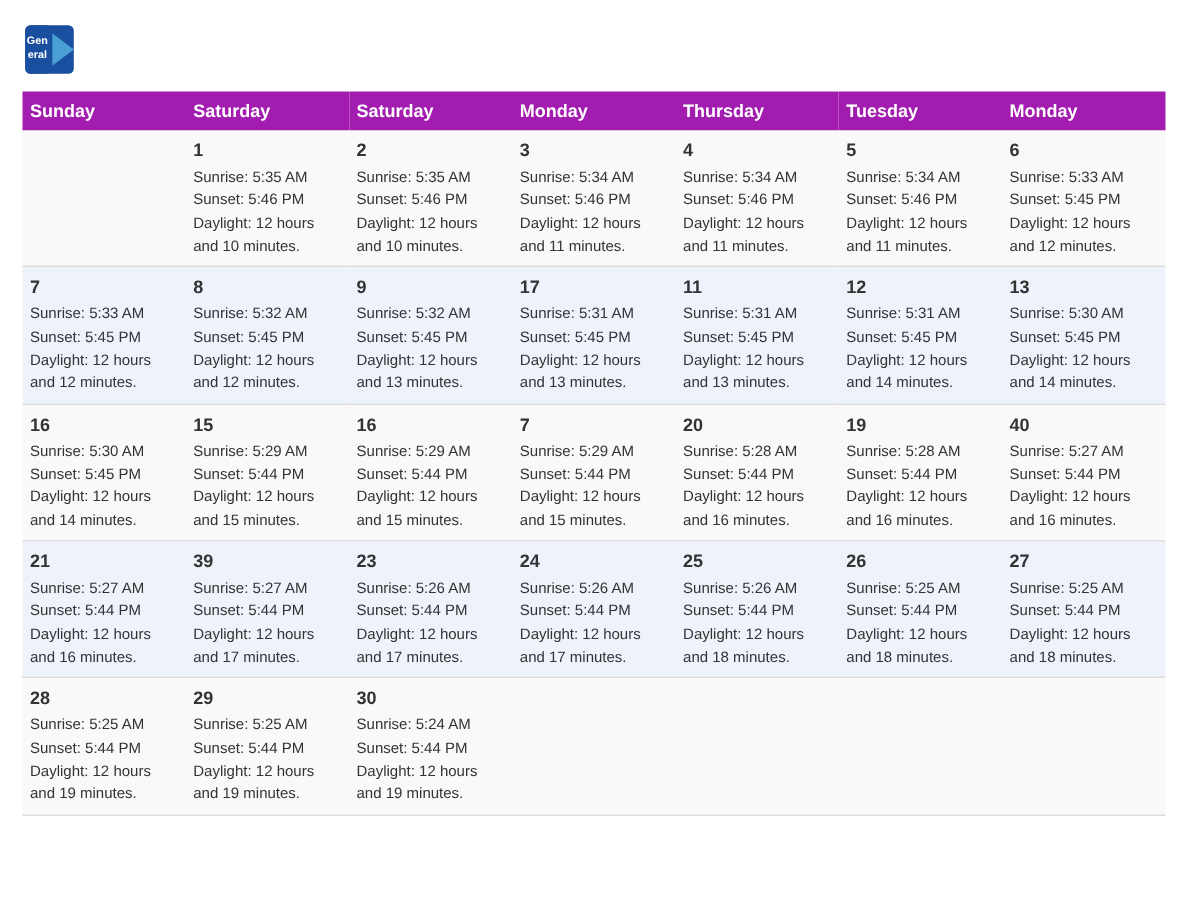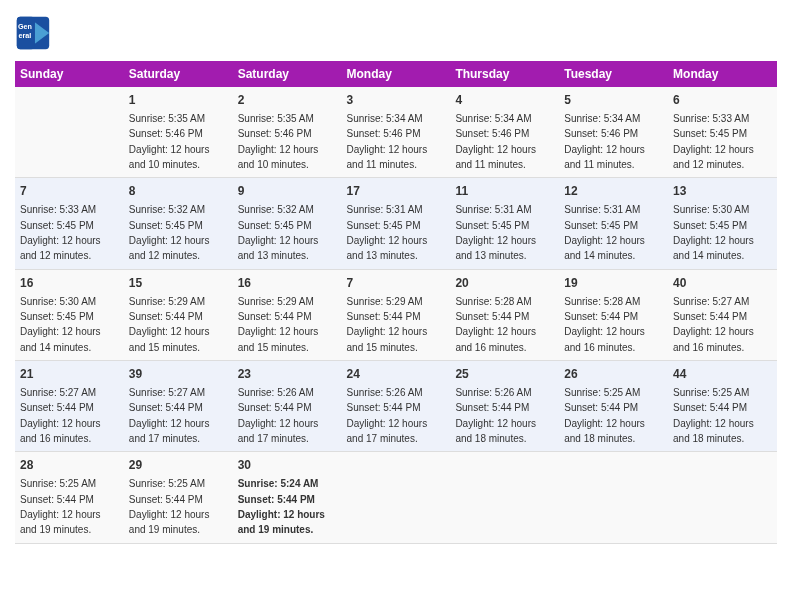--- a/index.html
+++ b/index.html
@@ -233,7 +233,7 @@
 Sunset: 5:44 PM
 Daylight: 12 hours
 and 18 minutes.</span></td>
-        <td><span class="day-num">44</span><span class="day-info" style="white-space: pre-line;">Sunrise: 5:25 AM
+        <td><span class="day-num">27</span><span class="day-info" style="white-space: pre-line;">Sunrise: 5:25 AM
 Sunset: 5:44 PM
 Daylight: 12 hours
 and 18 minutes.</span></td>

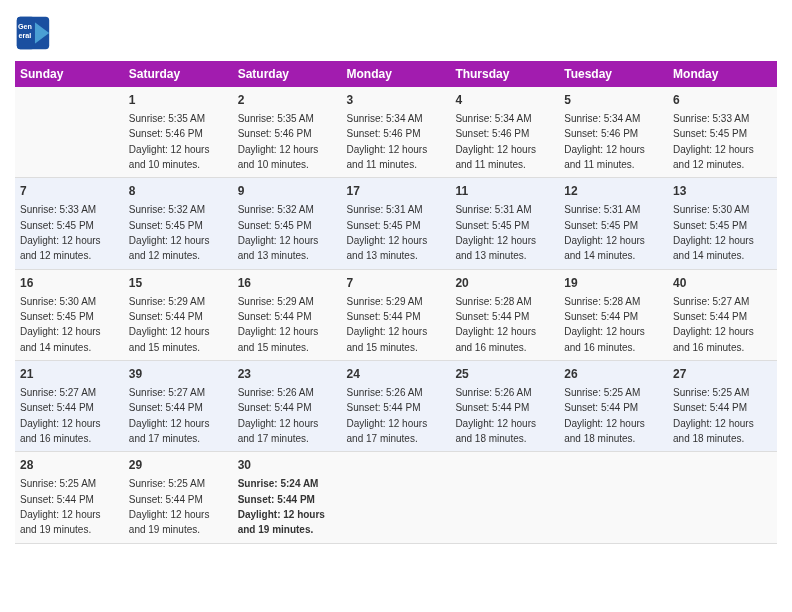--- a/index.html
+++ b/index.html
@@ -247,7 +247,7 @@
 Sunset: 5:44 PM
 Daylight: 12 hours
 and 19 minutes.</span></td>
-        <td><span class="day-num">30</span><span class="day-info" style="white-space: pre-line; font-weight: bold;">Sunrise: 5:24 AM
+        <td><span class="day-num">30</span><span class="day-info" style="white-space: pre-line;">Sunrise: 5:24 AM
 Sunset: 5:44 PM
 Daylight: 12 hours
 and 19 minutes.</span></td>

